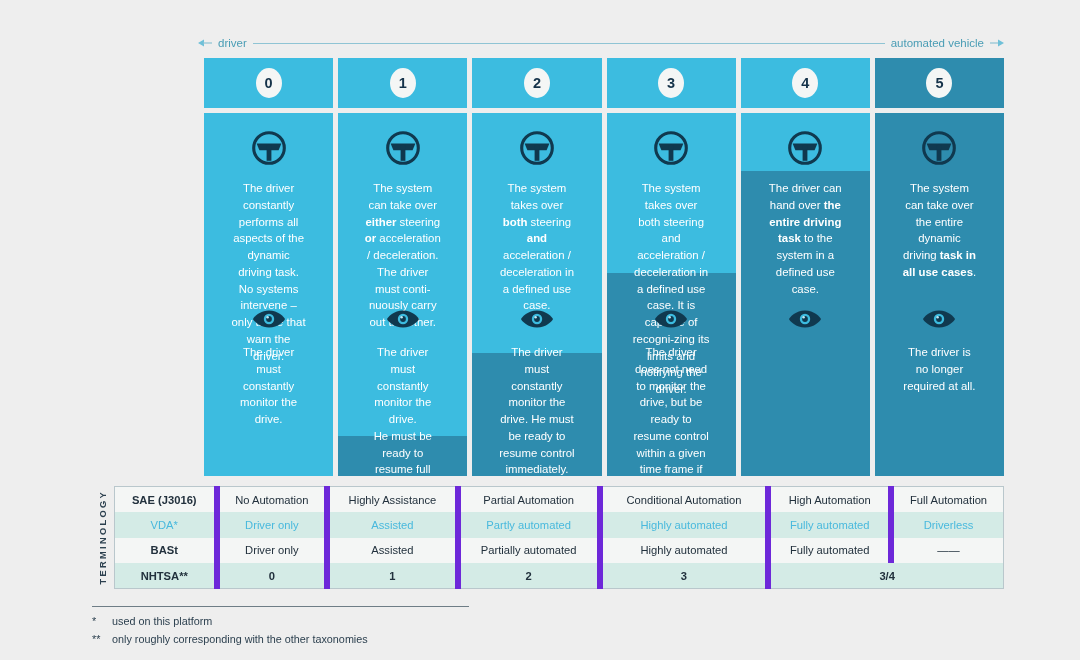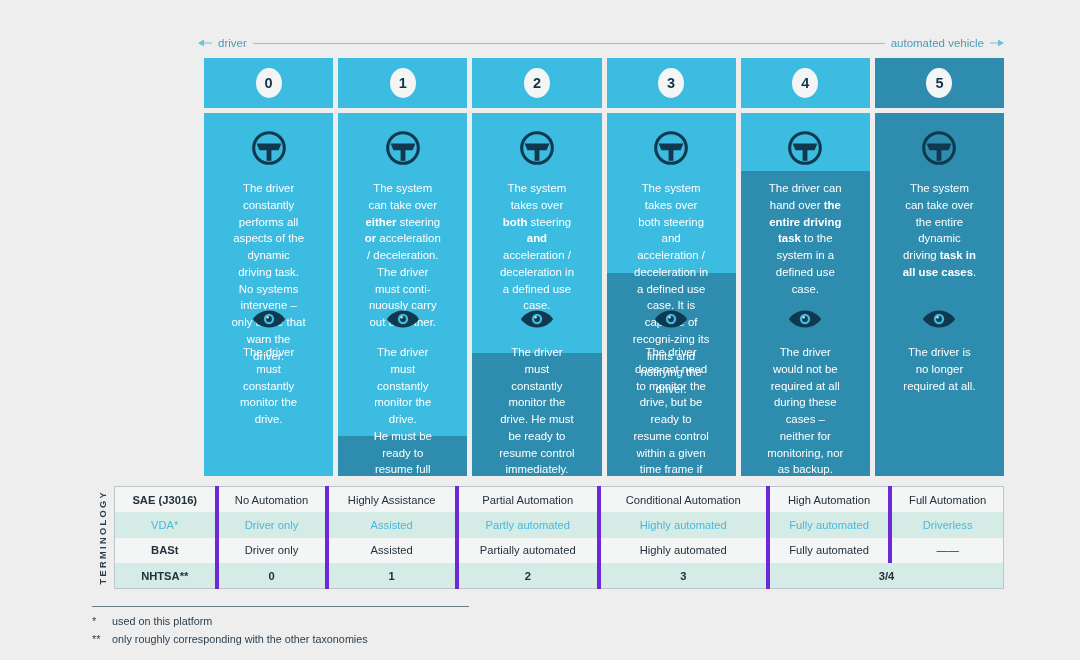--- a/index.html
+++ b/index.html
@@ -297,7 +297,6 @@
                   <circle cx="15.6" cy="8.3" r="1.25" fill="#bfe9f6"></circle>
                 </svg>
               </div>
-              <div class="cell-text">The driver would not be required at all during these cases – neither for monitoring, nor as backup.</div>
             </div>
           </div>
         </div>

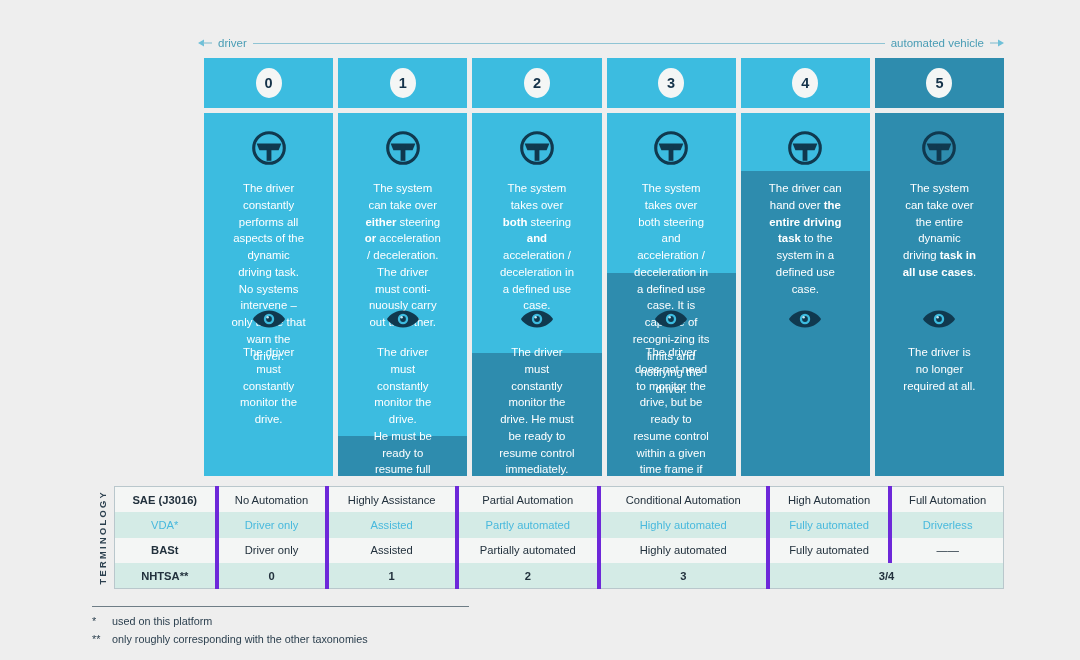--- a/index.html
+++ b/index.html
@@ -94,7 +94,7 @@
     border: 1px solid #b9c7cc; table-layout: fixed;
   }
   table.term td {
-    border-left: 4px solid #6d28d9;
+    border-left: 6px solid #6d28d9;
     height: 25.5px; text-align: center;
     font-size: 11.2px; color: #22313d;
   }

